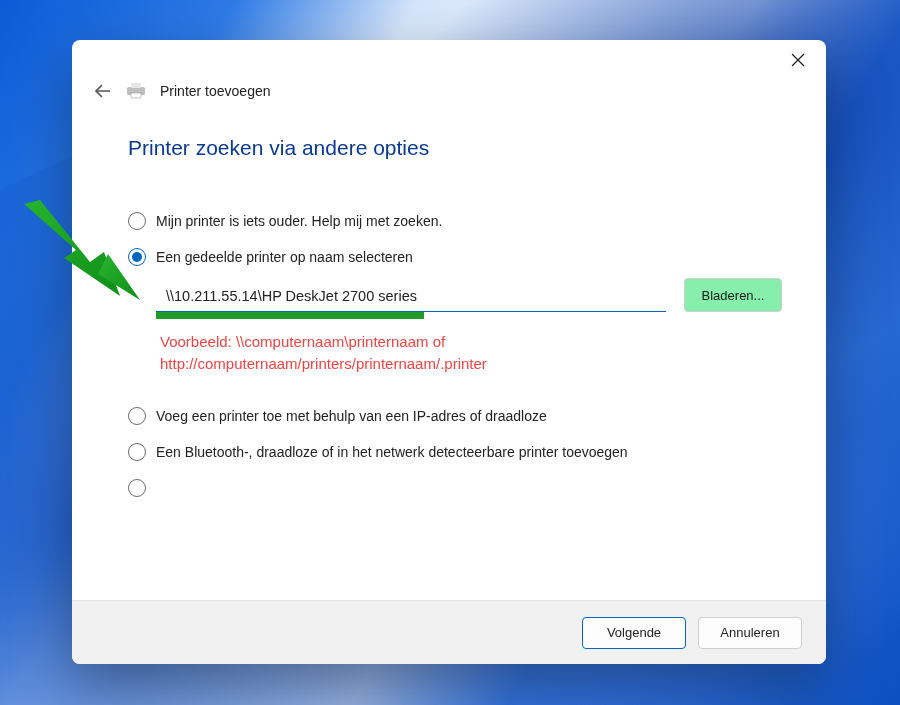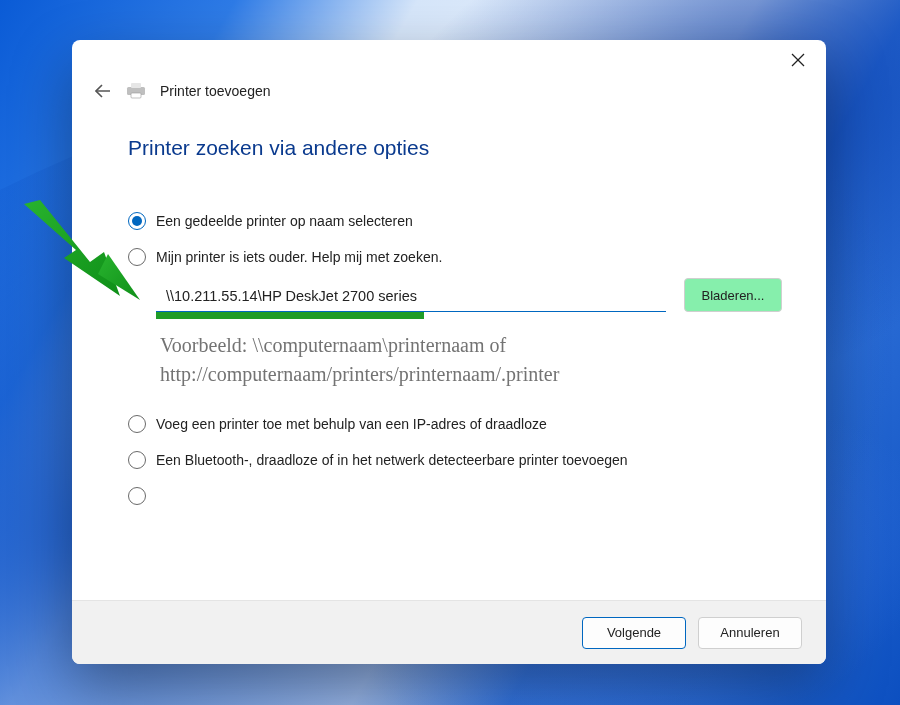--- a/index.html
+++ b/index.html
@@ -146,13 +146,13 @@
     <div class="page-title">Printer zoeken via andere opties</div>
 
     <div class="option-row">
+      <span class="radio"></span>
+      <span class="option-label">Mijn printer is iets ouder. Help mij met zoeken.</span>
+    </div>
+
+    <div class="option-row">
       <span class="radio selected"></span>
       <span class="option-label">Een gedeelde printer op naam selecteren</span>
-    </div>
-
-    <div class="option-row">
-      <span class="radio"></span>
-      <span class="option-label">Mijn printer is iets ouder. Help mij met zoeken.</span>
     </div>
 
     <div class="shared-panel">

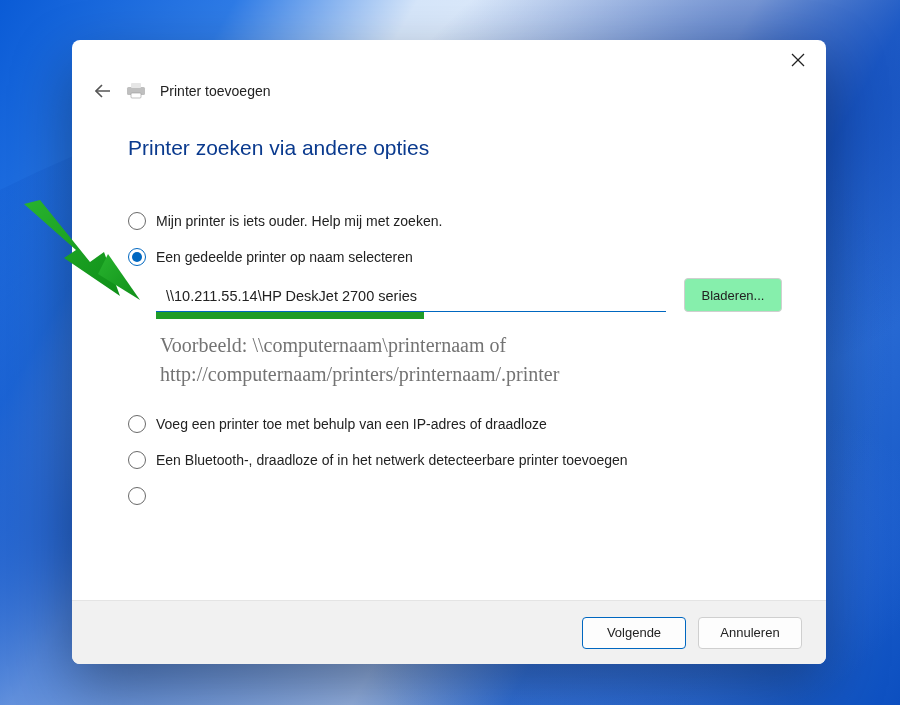--- a/index.html
+++ b/index.html
@@ -62,7 +62,7 @@
   }
   .option-label { font-size: 14px; color: #222; }
 
-  .shared-panel { margin: -6px 0 22px 28px; }
+  .shared-panel { margin: -6px 0 28px 28px; }
   .input-row { display: flex; align-items: center; gap: 18px; }
   .path-input {
     flex: 1 1 auto;

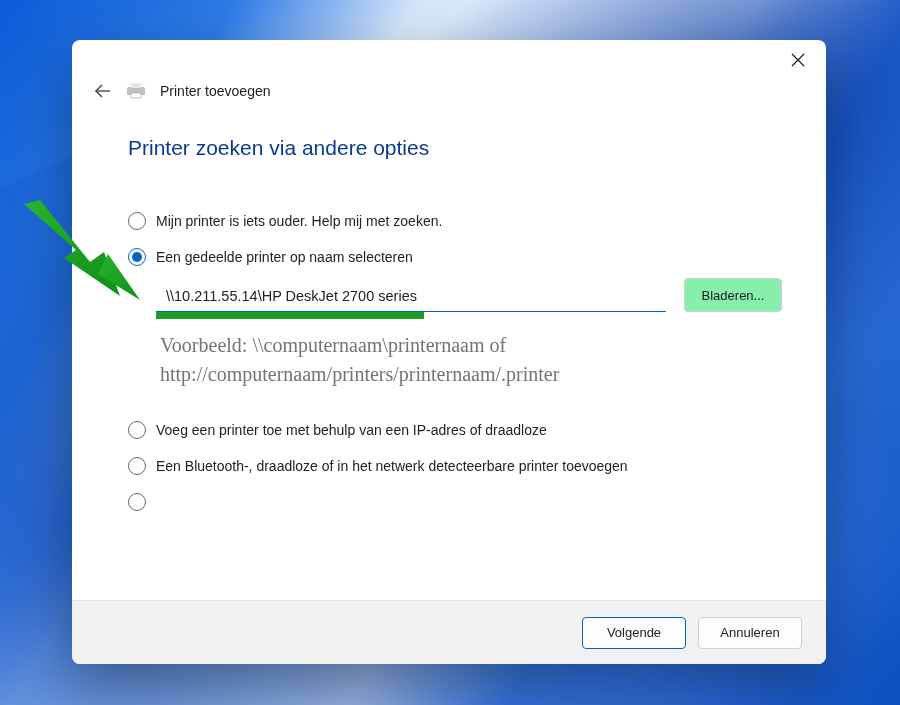--- a/index.html
+++ b/index.html
@@ -84,10 +84,9 @@
     font-size: 13px; color: #222;
   }
   .example {
-    font-size: 20px; color: #737373; line-height: 1.45;
+    font-size: 15px; color: #ef4444; line-height: 1.45;
     padding: 12px 0 4px 4px;
     max-width: 440px;
-    font-family: Liberation Serif, serif;
   }
 
   .footer {

